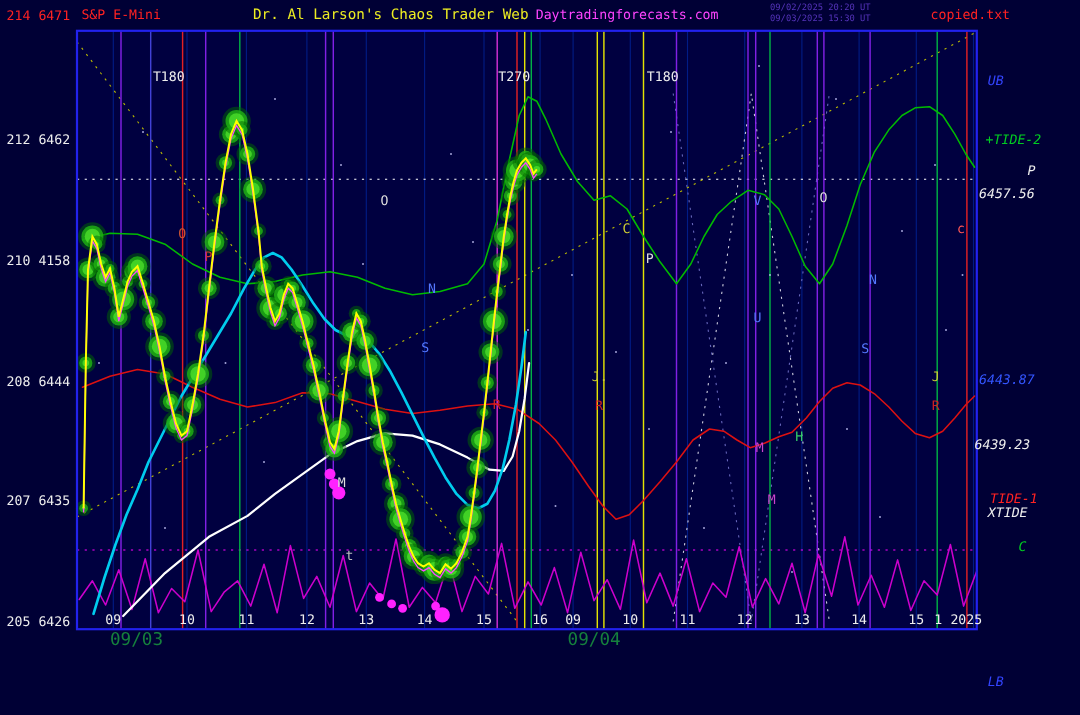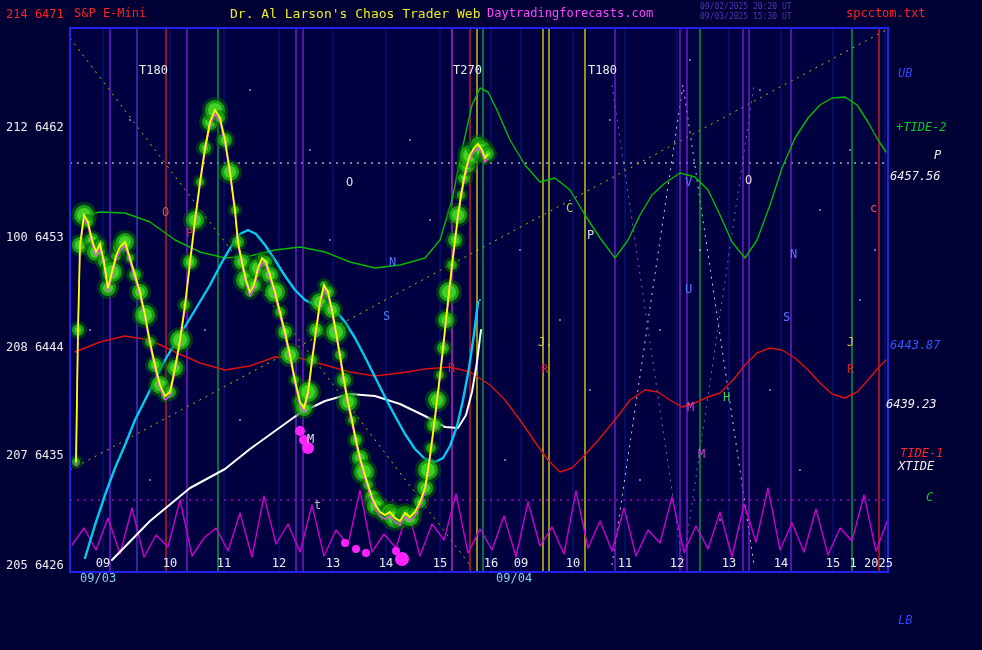--- a/index.html
+++ b/index.html
@@ -447,7 +447,7 @@
   <div class="hdr site">Daytradingforecasts.com</div>
   <div class="hdr stamp1">09/02/2025 20:20 UT</div>
   <div class="hdr stamp2">09/03/2025 15:30 UT</div>
-  <div class="hdr file">spcctom.txt</div>
+  <div class="hdr file">copied.txt</div>
 <div class="axl" style="top:7px;color:#ff2222">214 6471</div>
     <div class="axl" style="top:120px;color:#eeeeee">212 6462</div>
     <div class="axl" style="top:230px;color:#eeeeee">100 6453</div>

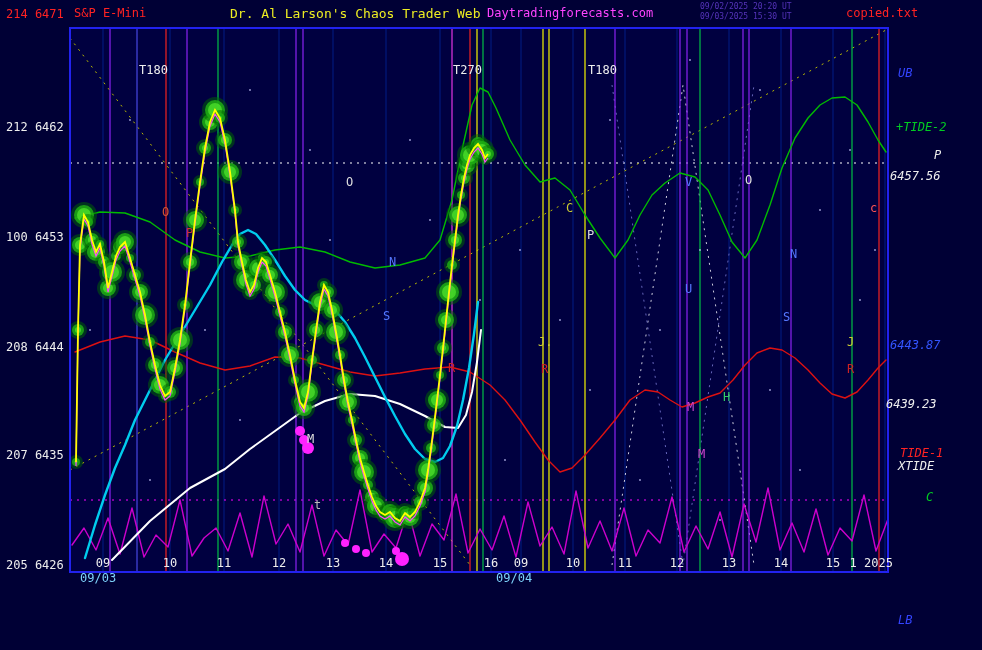--- a/index.html
+++ b/index.html
@@ -450,7 +450,7 @@
   <div class="hdr file">copied.txt</div>
 <div class="axl" style="top:7px;color:#ff2222">214 6471</div>
     <div class="axl" style="top:120px;color:#eeeeee">212 6462</div>
-    <div class="axl" style="top:230px;color:#eeeeee">100 6453</div>
+    <div class="axl" style="top:230px;color:#eeeeee">210 4158</div>
     <div class="axl" style="top:340px;color:#eeeeee">208 6444</div>
     <div class="axl" style="top:448px;color:#eeeeee">207 6435</div>
     <div class="axl" style="top:558px;color:#eeeeee">205 6426</div>

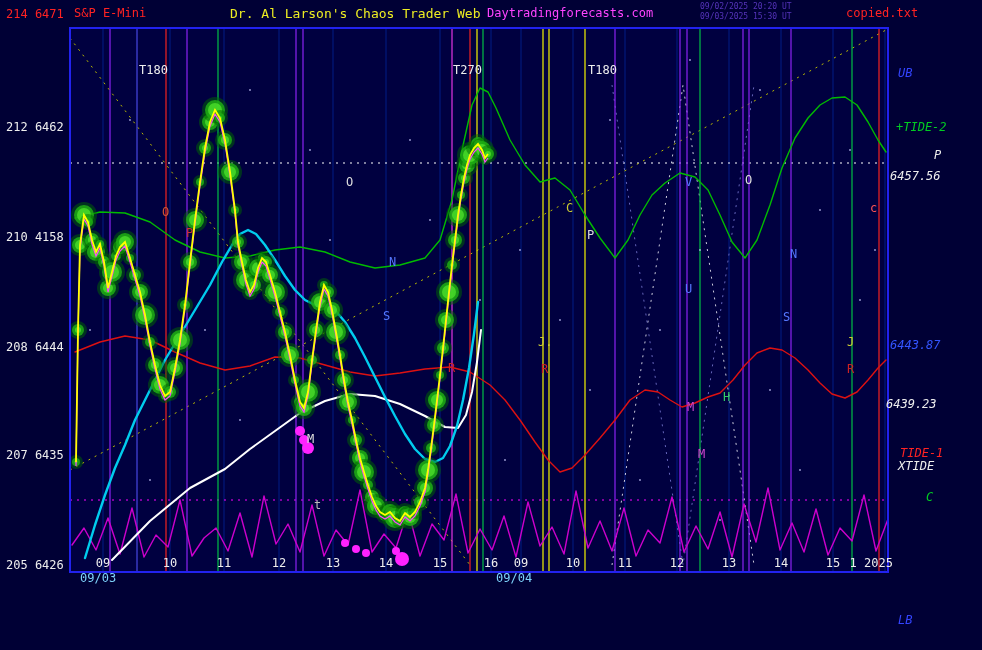--- a/index.html
+++ b/index.html
@@ -15,7 +15,7 @@
   .file{left:846px;color:#ff2222;cursor:pointer;}
   .axl{position:absolute;left:6px;font-size:12px;white-space:pre;}
   .xtick{position:absolute;top:556px;font-size:12px;color:#eeeeee;transform:translateX(-50%);white-space:nowrap;}
-  .xdate{position:absolute;top:571px;font-size:12px;color:#7dd3fc;white-space:nowrap;}
+  .xdate{position:absolute;top:571px;font-size:16px;color:#15803d;white-space:nowrap;margin-left:20px;}
   .xyear{position:absolute;top:556px;font-size:12px;color:#eeeeee;white-space:nowrap;}
   .rlab{position:absolute;font-size:12px;white-space:nowrap;font-style:italic;}
   .copy{position:absolute;left:480px;top:632px;font-size:13px;color:#8585ff;white-space:nowrap;}

